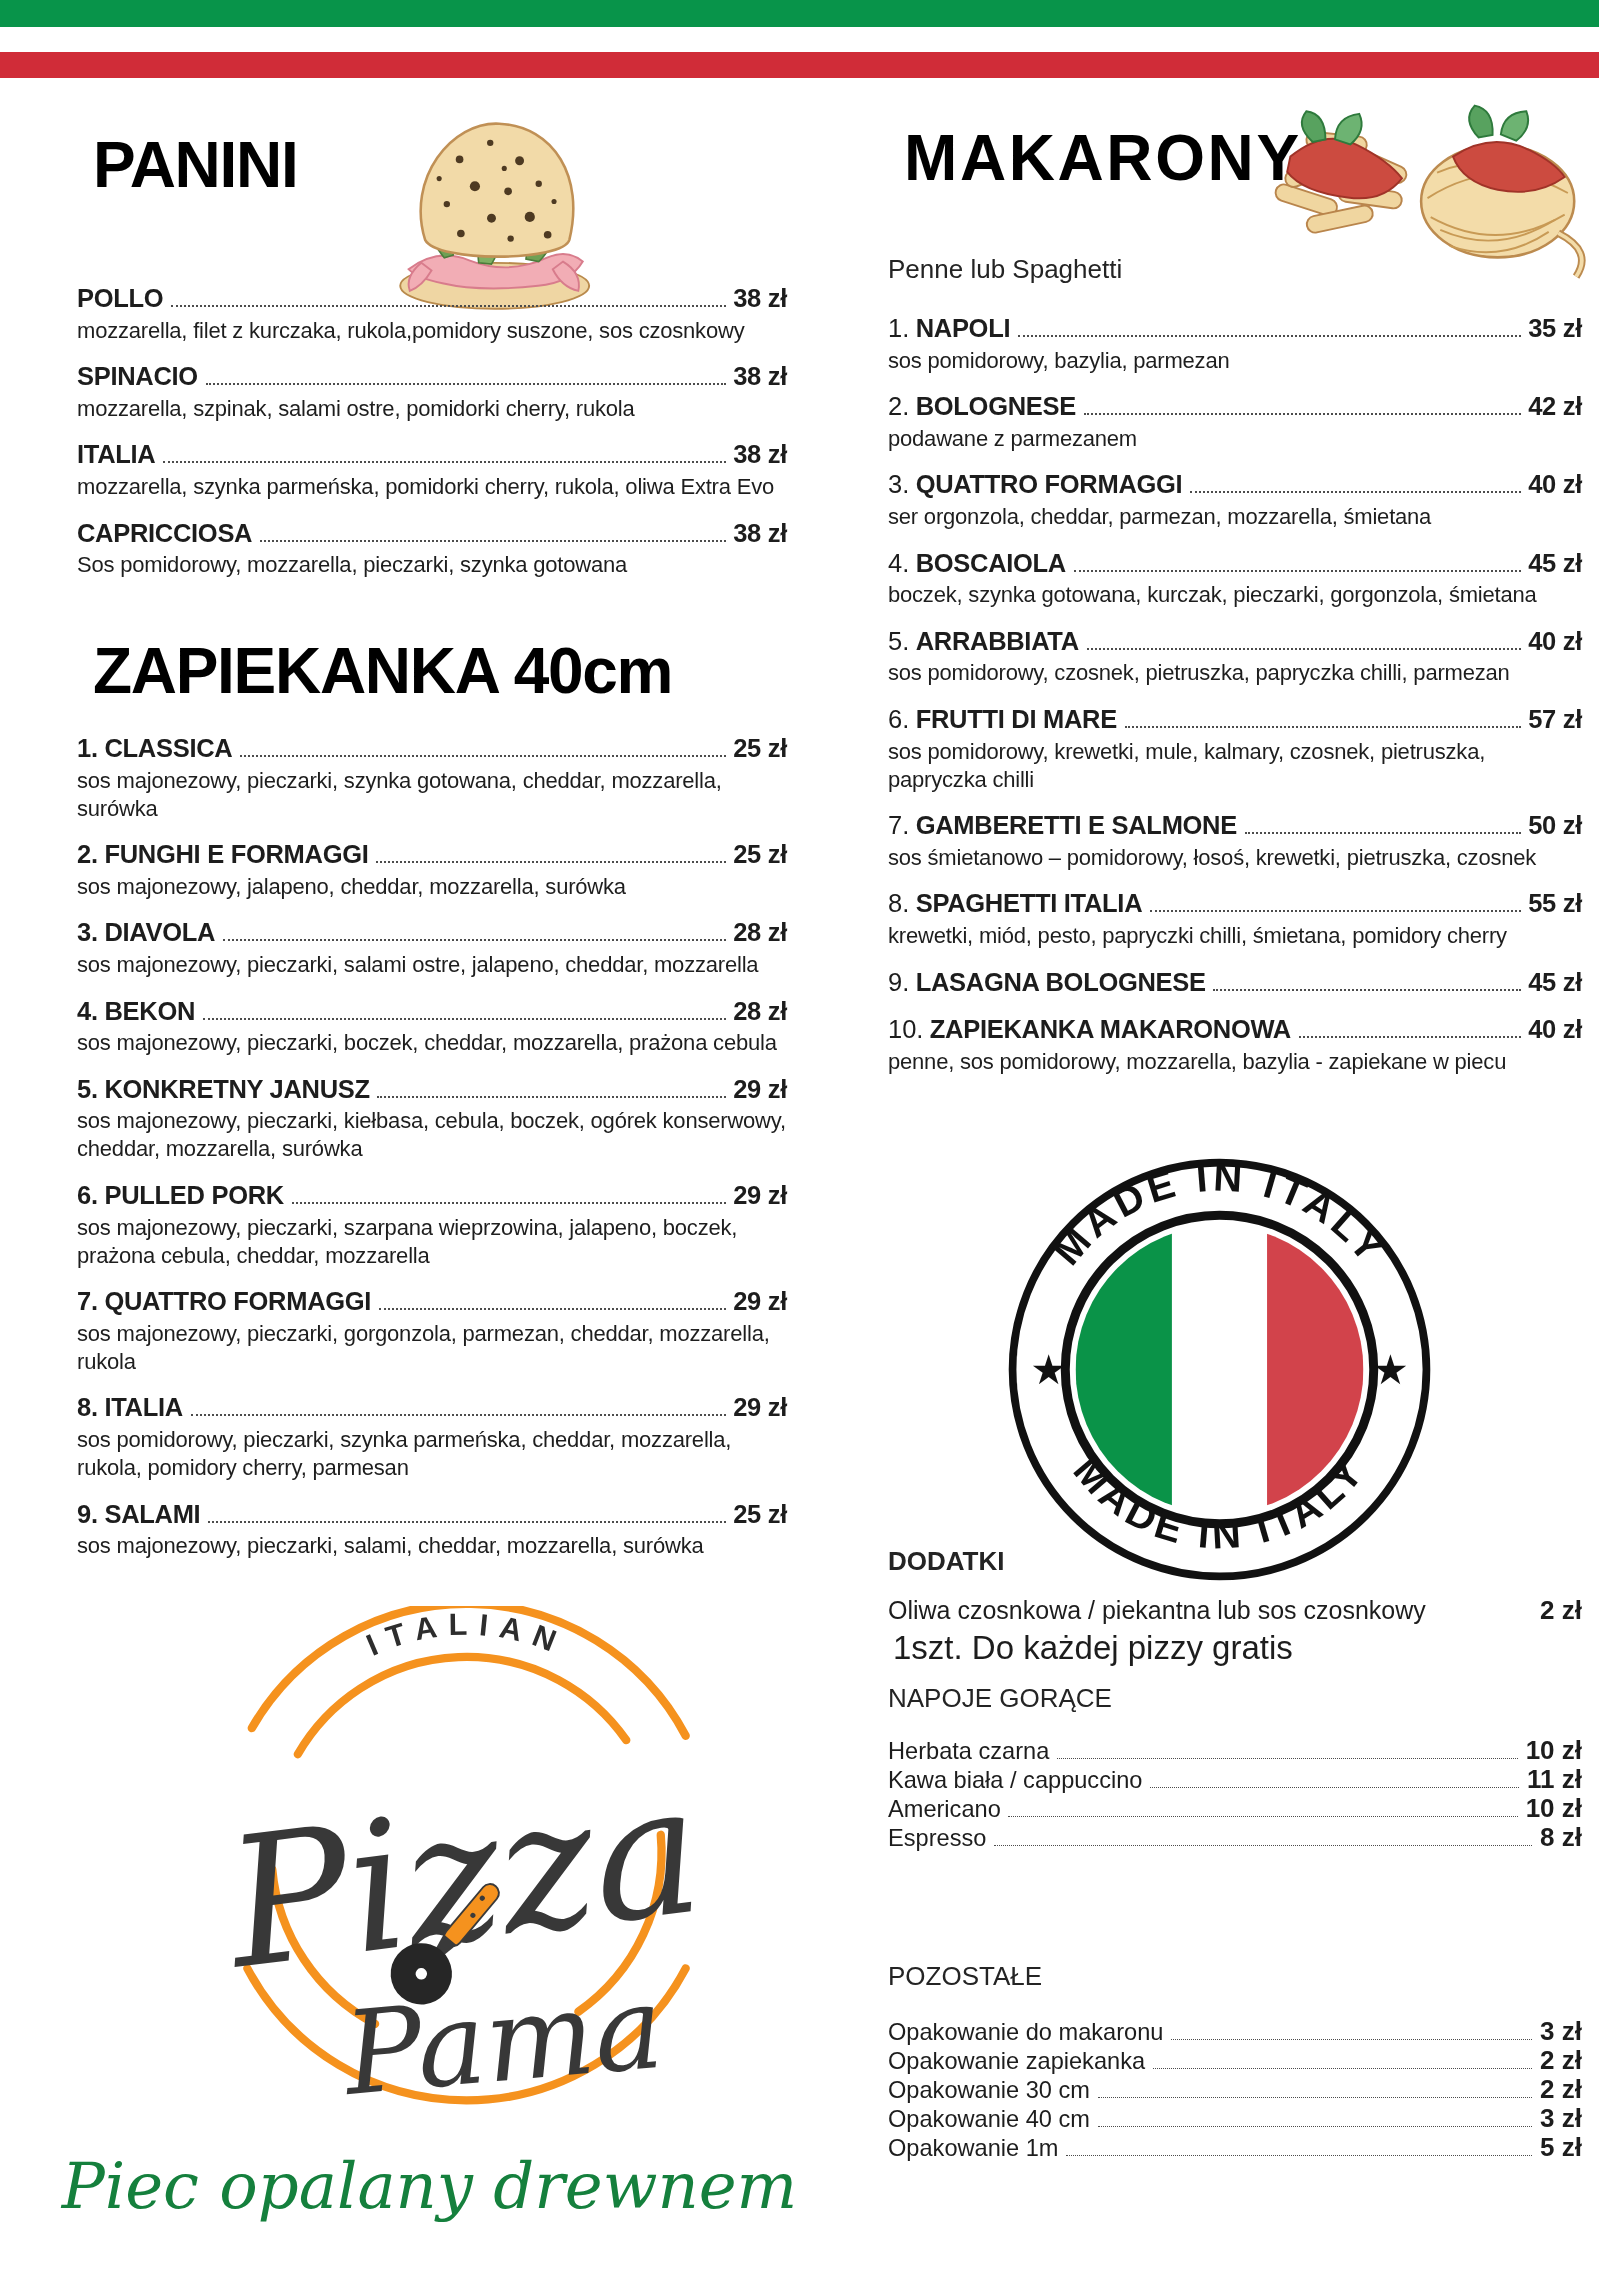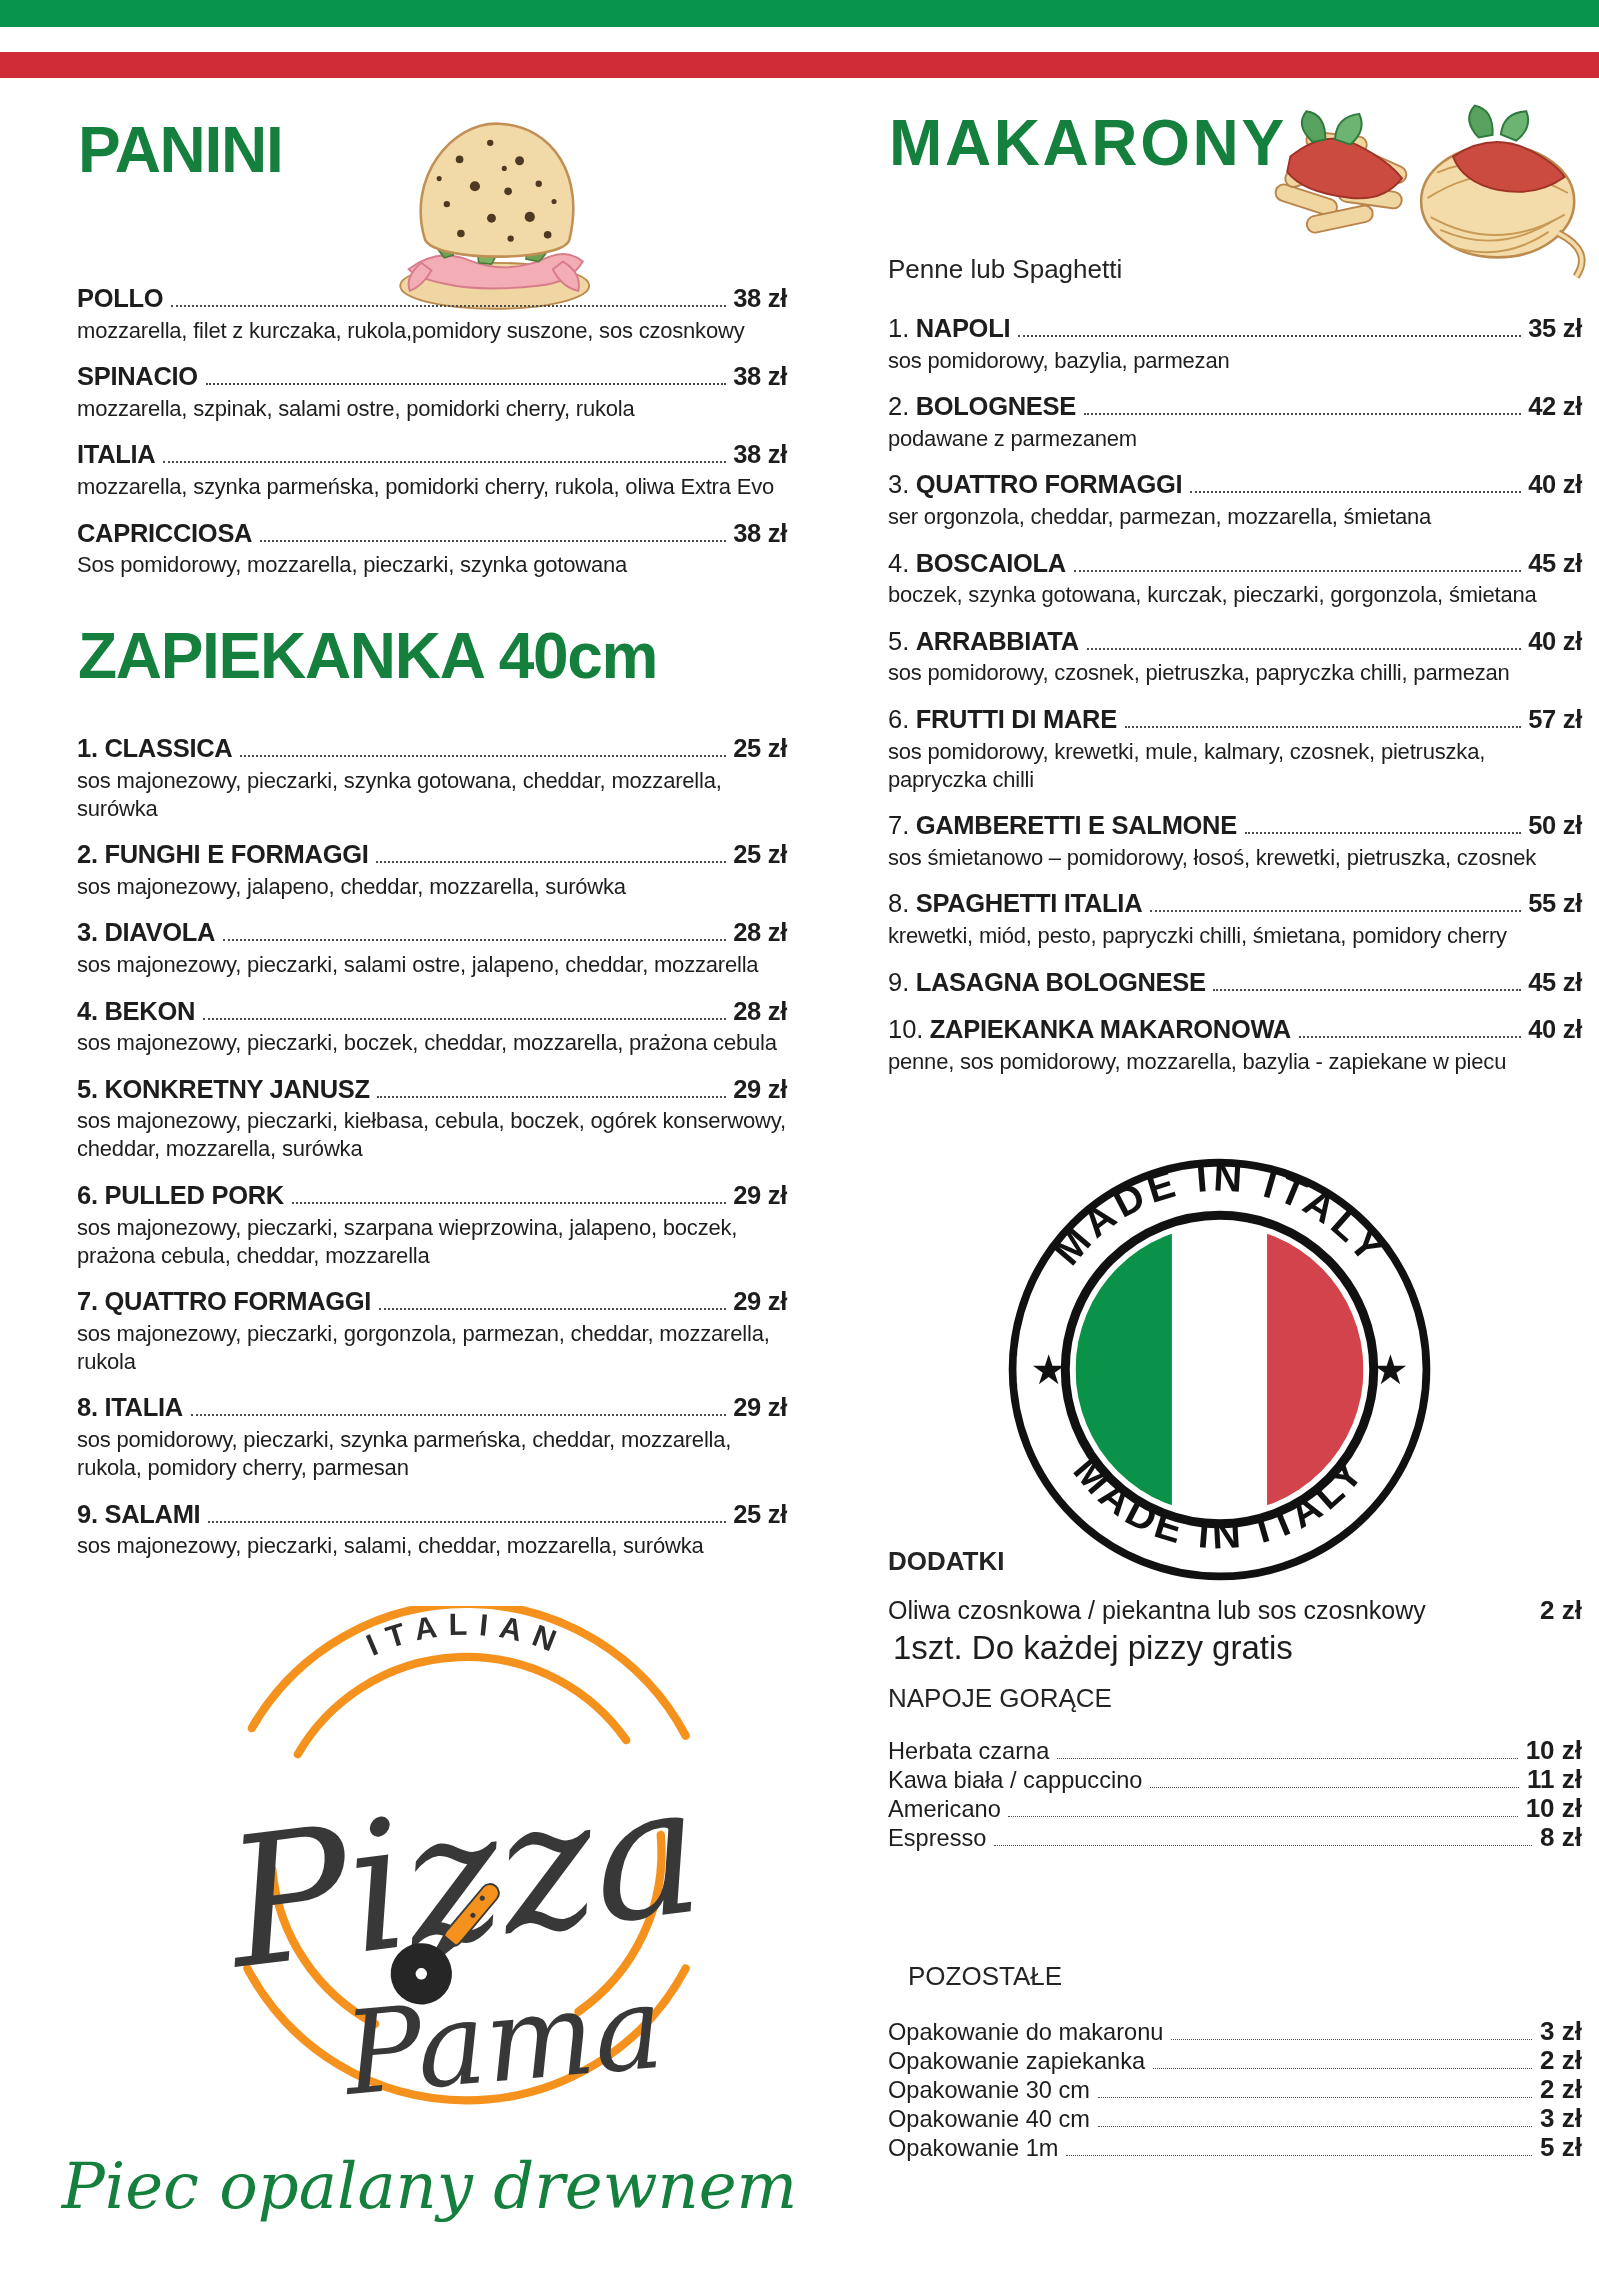--- a/index.html
+++ b/index.html
@@ -12,7 +12,7 @@
   .stripe-red{top:52px;height:25.5px;background:#D02C38;}
 
   
-  .h-green{position:absolute;margin:1px;font-weight:bold;color:#15803d;font-size:64px;
+  .h-green{position:absolute;margin:16px;font-weight:bold;color:#000000;font-size:64px;
            line-height:1;letter-spacing:-1.3px;white-space:nowrap;}
   .pos-panini-title{left:77px;top:117px;}
   .pos-zap-title{left:77px;top:623px;}

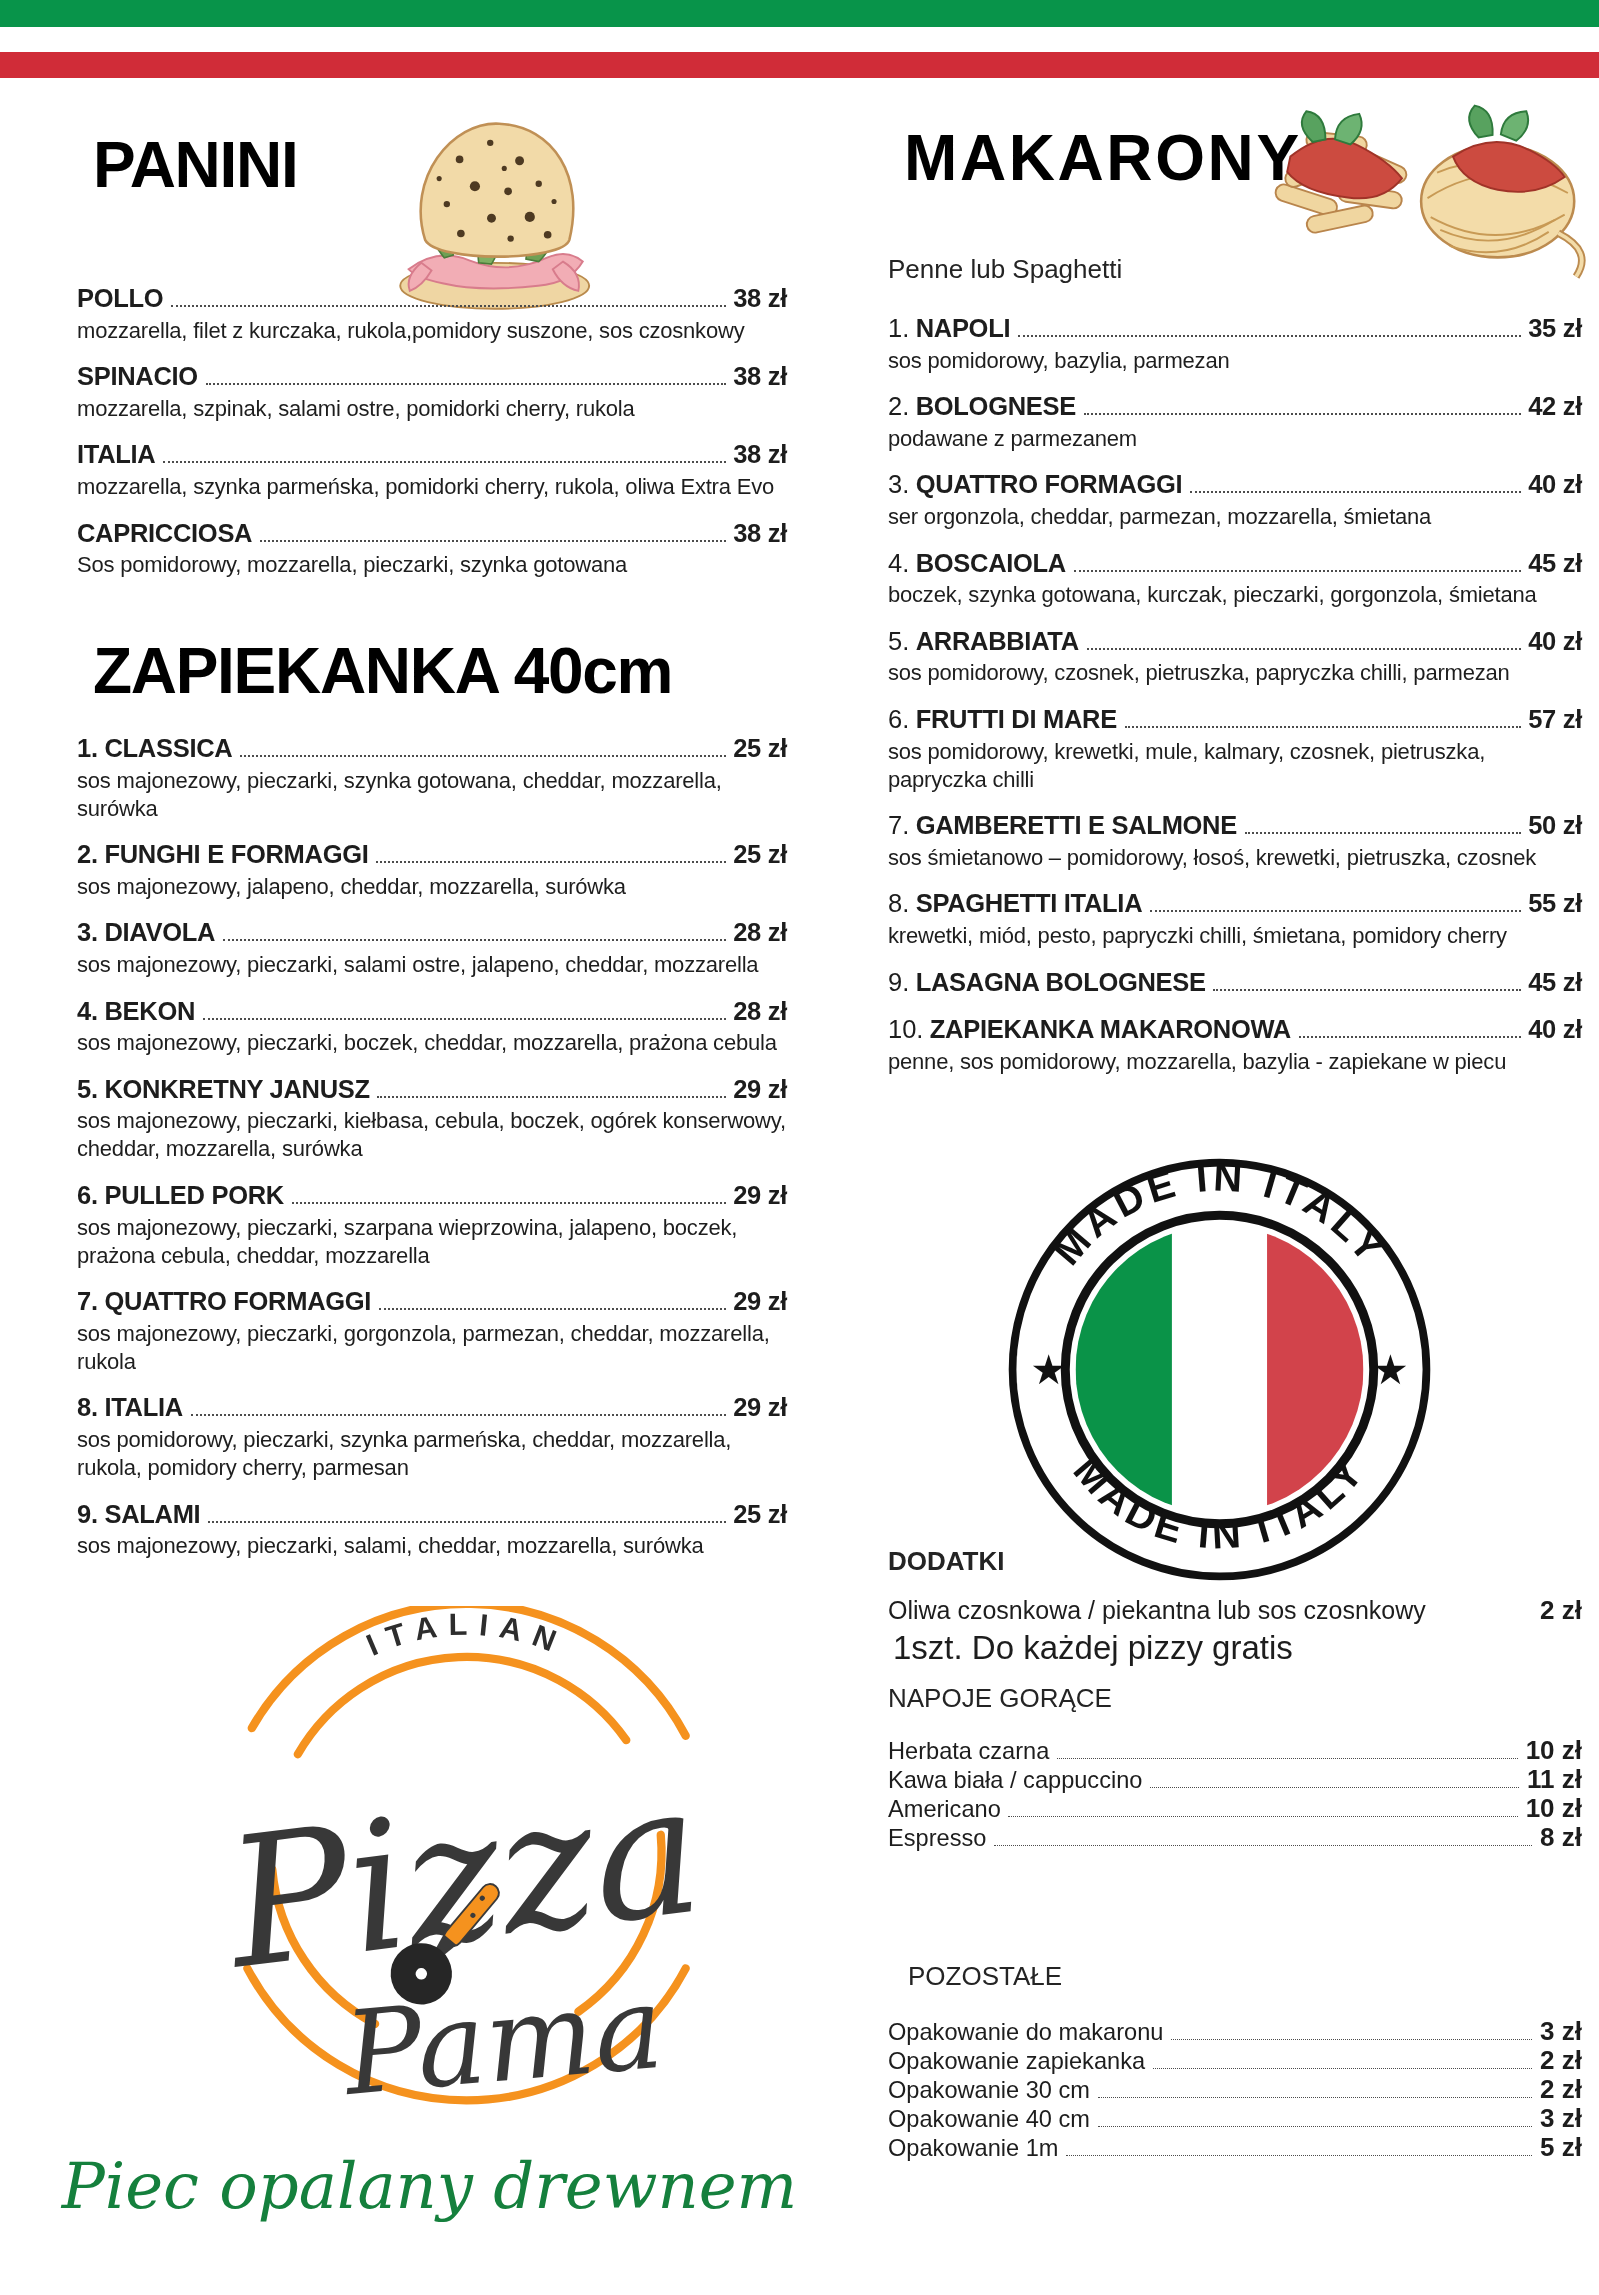--- a/index.html
+++ b/index.html
@@ -36,7 +36,7 @@
   .h-bold{font-weight:bold;}
   .pos-dodatki-title{left:888px;top:1547px;}
   .pos-napoje-title{left:888px;top:1684px;}
-  .pos-poz-title{left:908px;top:1962px;}
+  .pos-poz-title{left:888px;top:1962px;}
 
   
   .pos-dodatki-row{position:absolute;left:888px;top:1595px;width:694px;display:flex;align-items:baseline;}

